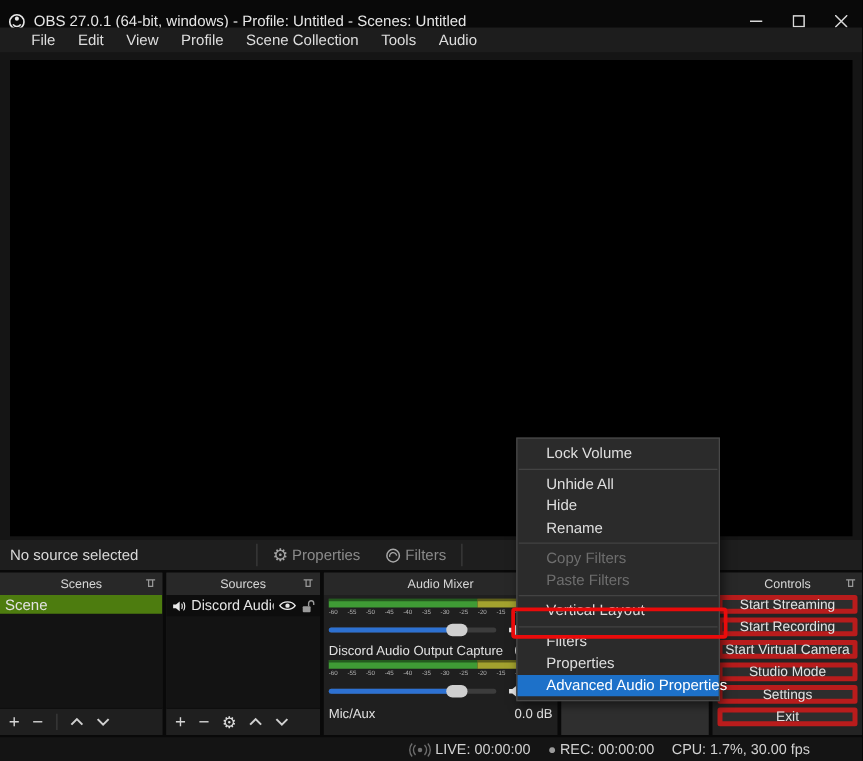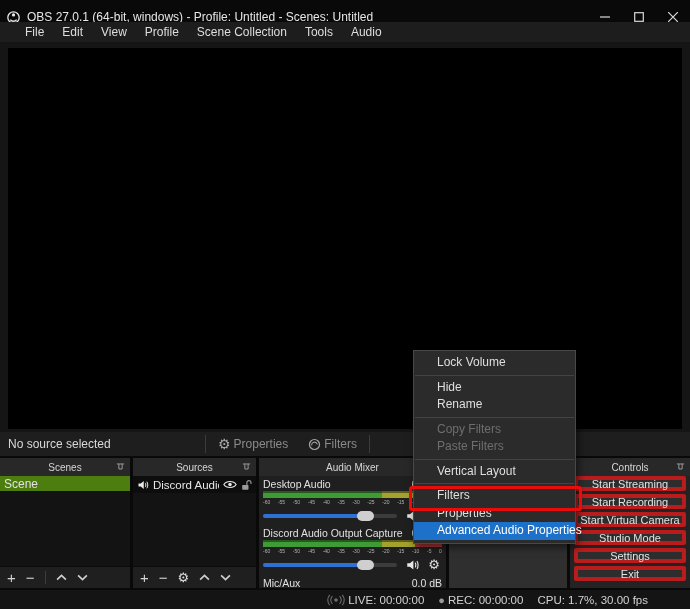--- a/index.html
+++ b/index.html
@@ -384,6 +384,7 @@
   <div class="cmenu">
     <div class="cm-item">Lock Volume</div>
     <div class="cm-sep"></div>
+    <div class="cm-item">Unhide All</div>
     <div class="cm-item">Hide</div>
     <div class="cm-item">Rename</div>
     <div class="cm-sep"></div>

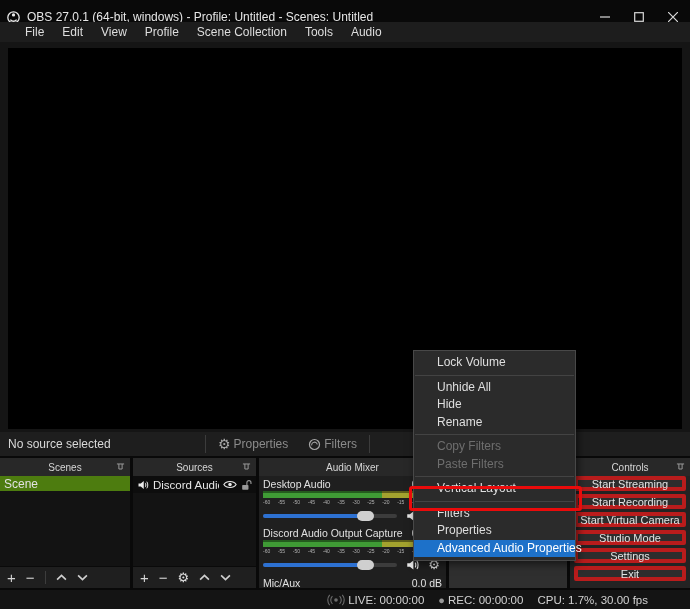--- a/index.html
+++ b/index.html
@@ -254,10 +254,6 @@
     <div class="mx-body">
 
       <div>
-        <div class="mx-label-row">
-          <span>Desktop Audio</span>
-          <span class="lvl">0.0 dB</span>
-        </div>
         <div class="meter">
           <span class="m-green"></span>
             <span class="m-yellow"></span>

